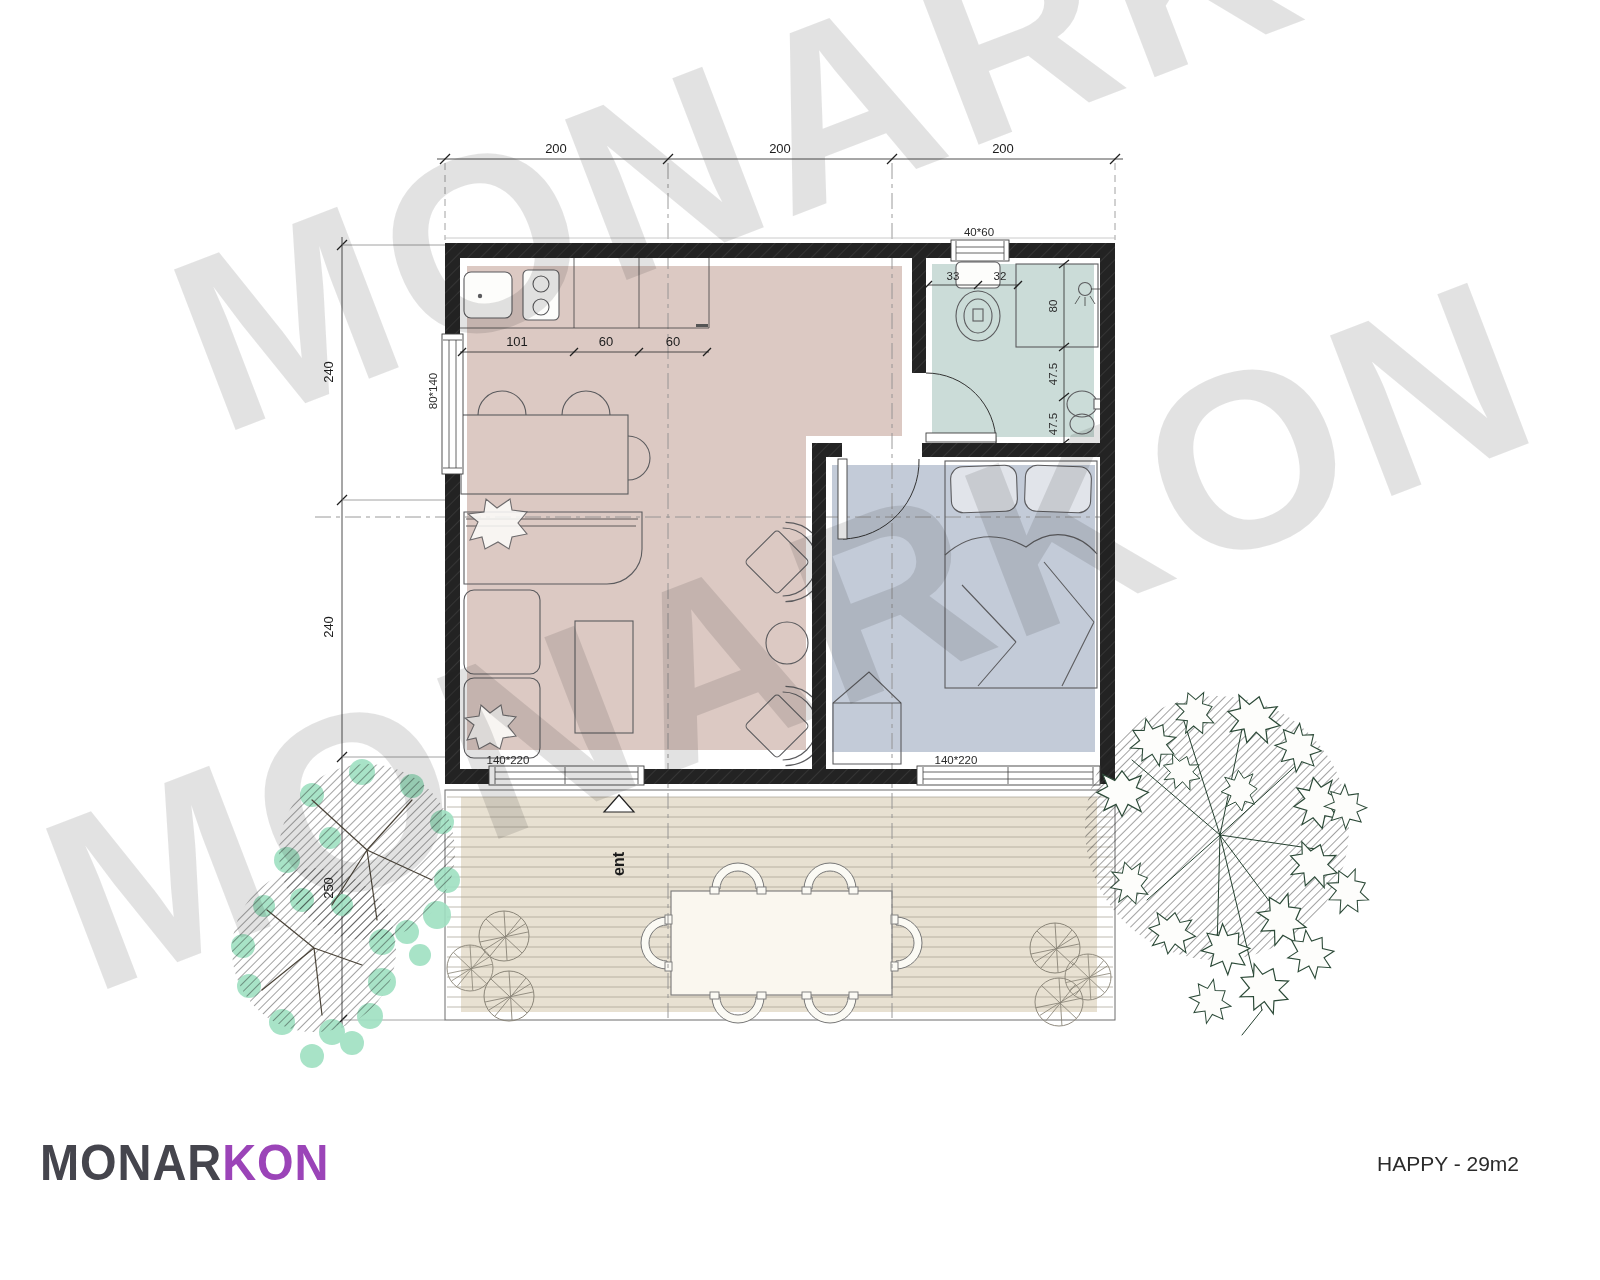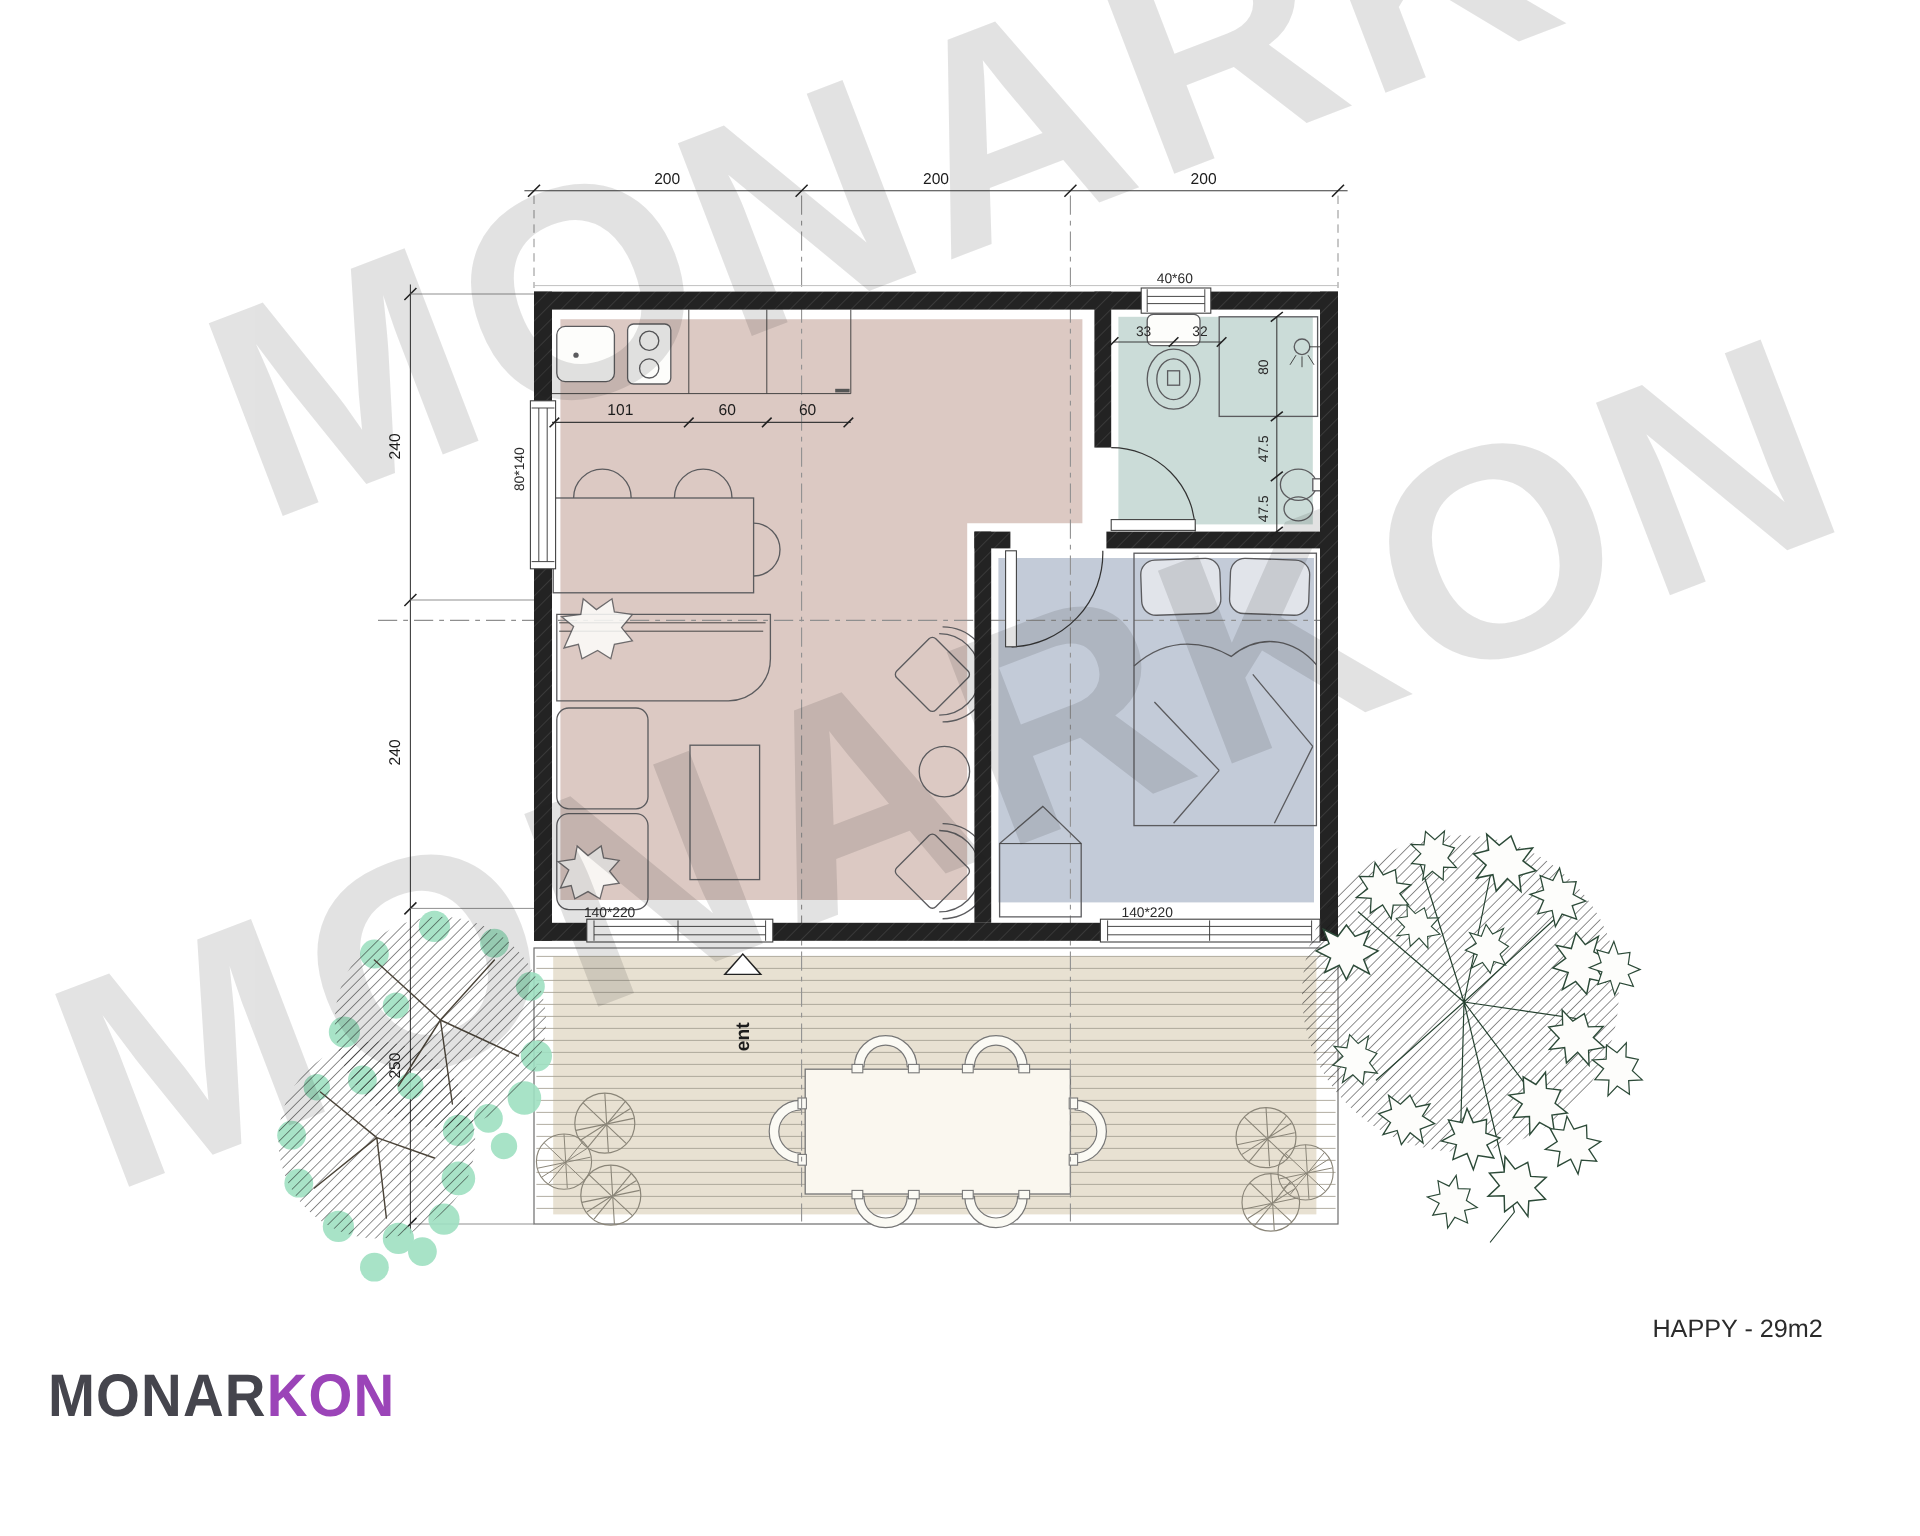--- a/index.html
+++ b/index.html
@@ -25,7 +25,7 @@
   .logo{position:absolute;left:40px;top:1134px;font-size:50px;font-weight:800;
         letter-spacing:1px;transform:scaleX(.94);transform-origin:left;white-space:nowrap;}
   .logo-a{color:#45454d;} .logo-b{color:#9b44b8;}
-  .title{position:absolute;left:1377px;top:1096px;font-size:21px;color:#2b2b2b;}
+  .title{position:absolute;left:1377px;top:1152px;font-size:21px;color:#2b2b2b;}
 </style>
 </head>
 <body>

